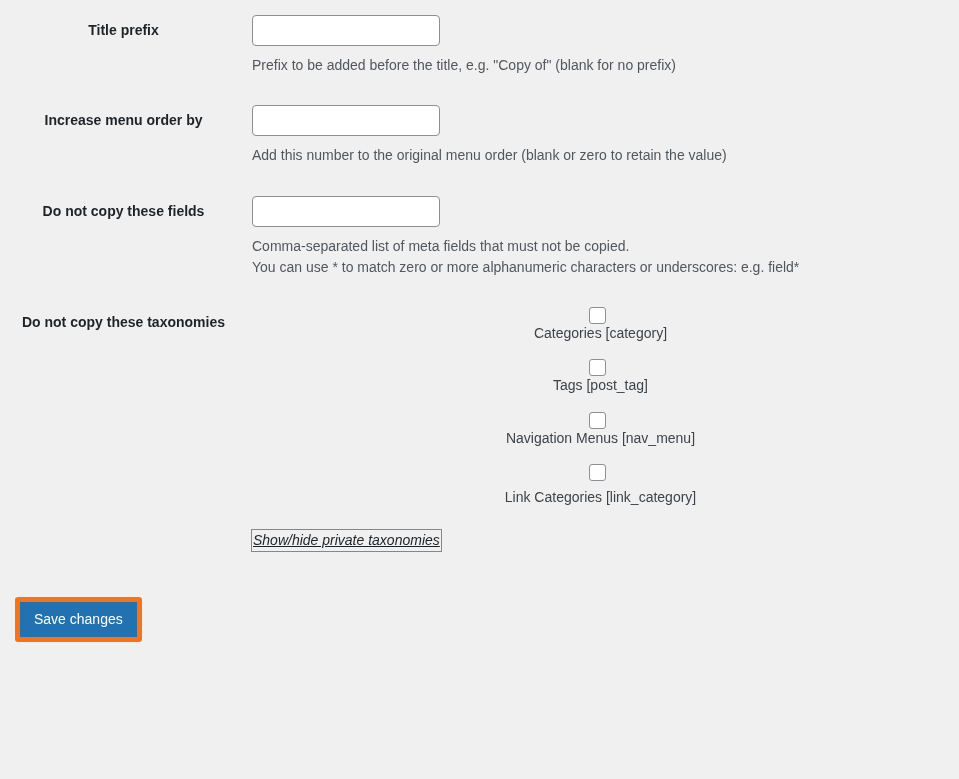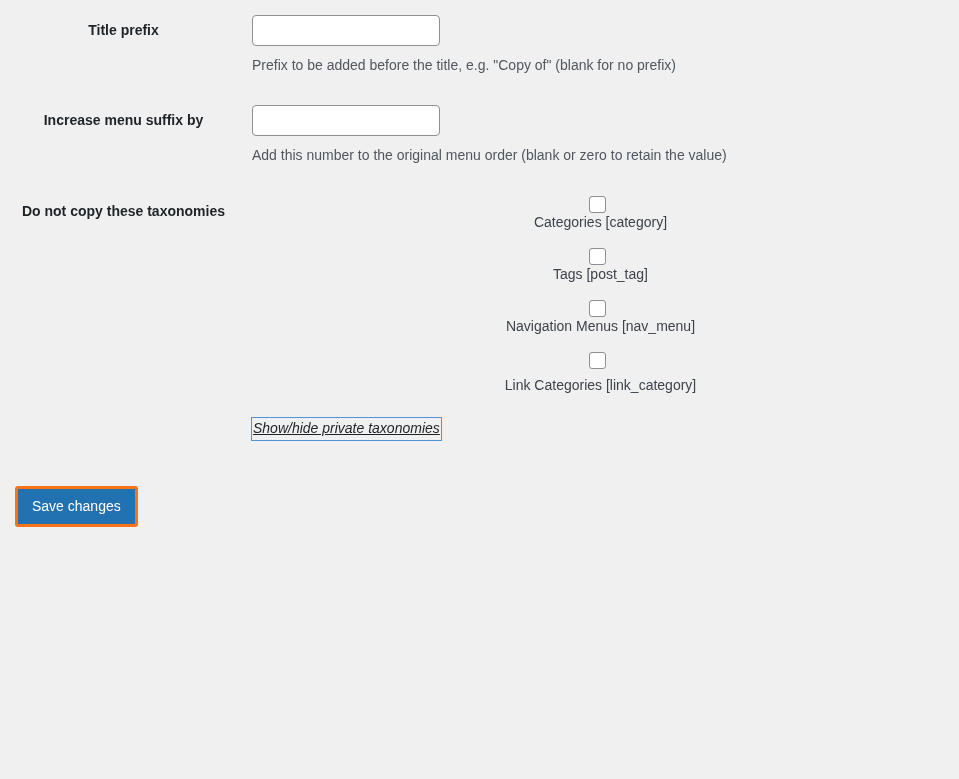--- a/index.html
+++ b/index.html
@@ -147,7 +147,7 @@
 
 
     <tr>
-      <th class="label-cell">Increase menu suffix by</th>
+      <th class="label-cell">Increase menu order by</th>
       <td class="field-cell">
         <input class="text-input" type="text" value="" style="">
         <p class="description">Add this number to the original menu order (blank or zero to retain the value)</p>

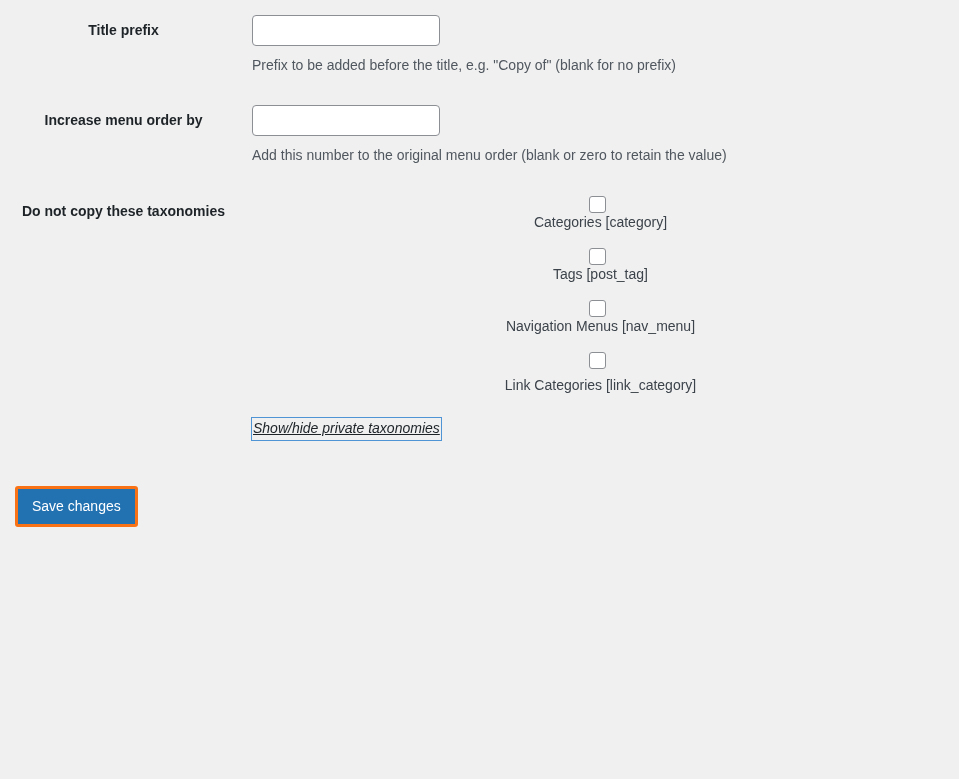--- a/index.html
+++ b/index.html
@@ -154,6 +154,14 @@
       </td>
     </tr>
 
+    <tr>
+      <th class="label-cell">Do not copy these fields</th>
+      <td class="field-cell">
+        <input class="text-input" type="text" value="" style="">
+        <p class="description">Comma-separated list of meta fields that must not be copied.</p>
+        <p class="description second-line">You can use * to match zero or more alphanumeric characters or underscores: e.g. field*</p>
+      </td>
+    </tr>
 
     <tr>
       <th class="label-cell">Do not copy these taxonomies</th>

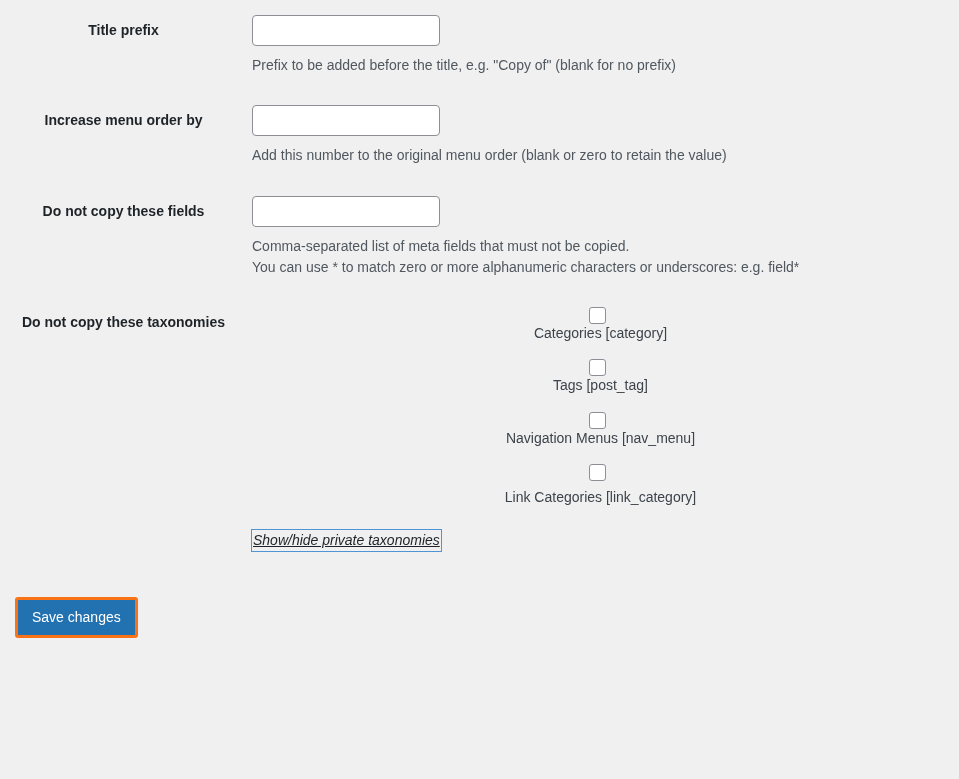--- a/index.html
+++ b/index.html
@@ -120,7 +120,7 @@
   button.save-button {
     display: inline-block;
     background: #2271b1;
-    border: 3px solid #f97316;
+    border: 5px solid #f97316;
     border-radius: 3px;
     color: #fff;
     font-family: "Liberation Sans", sans-serif;

